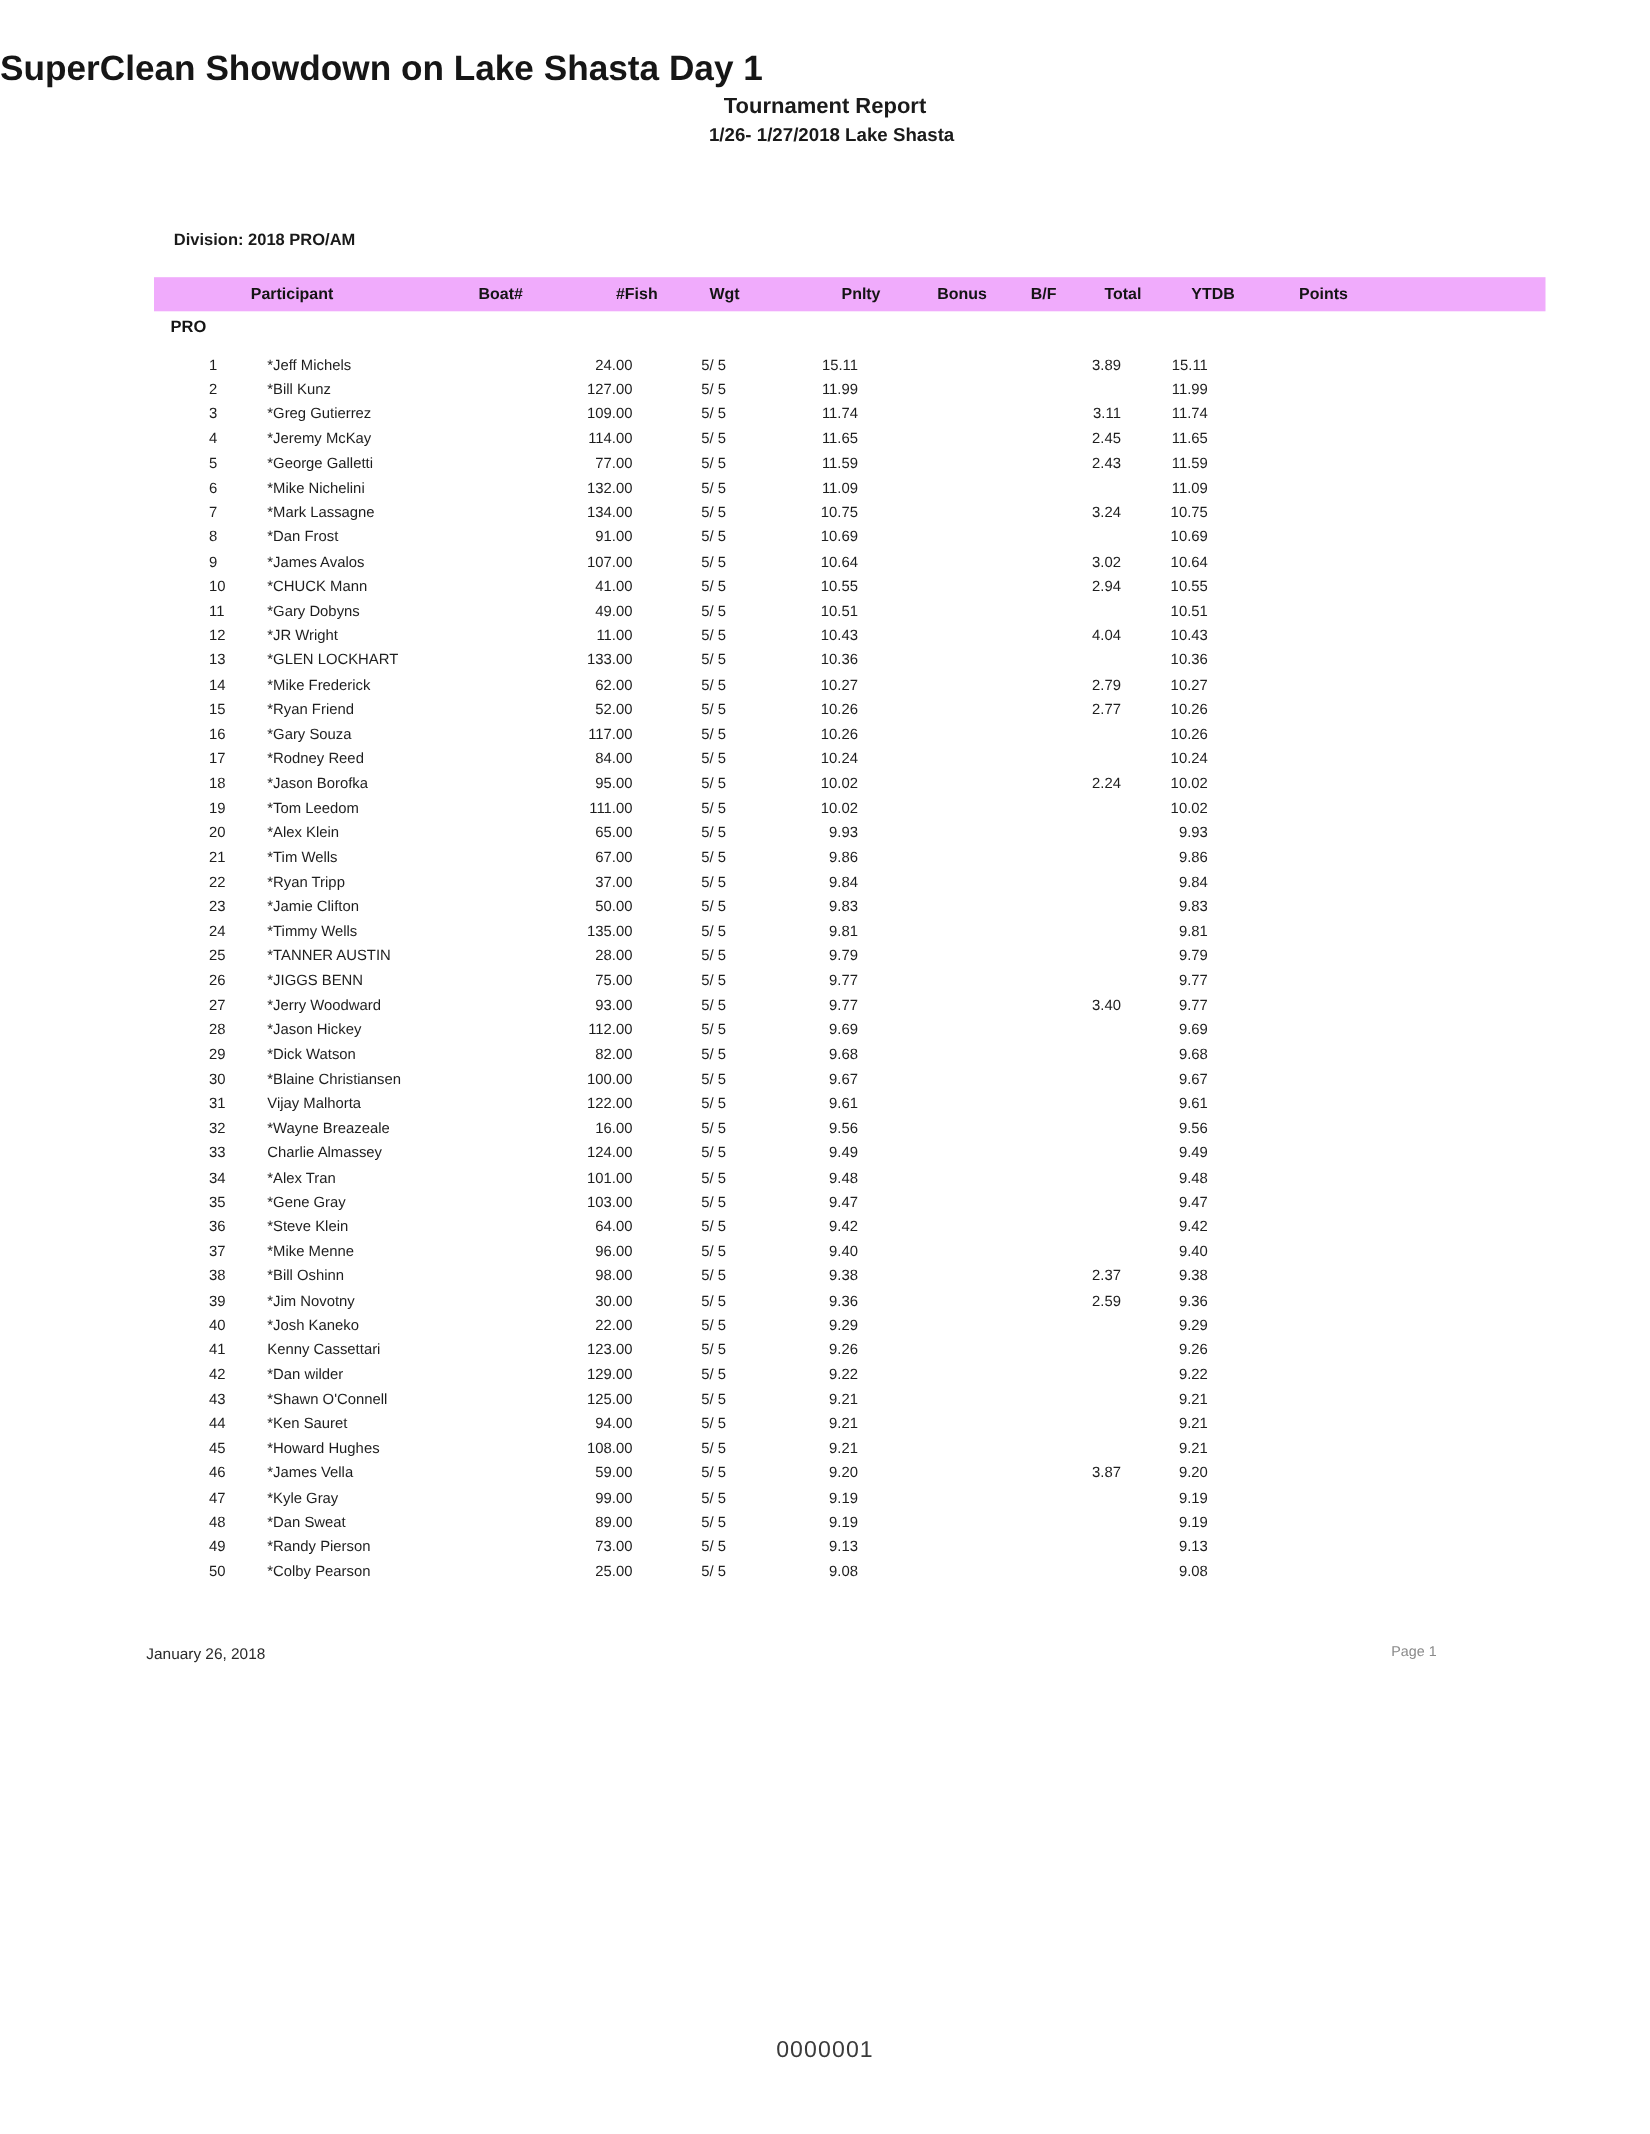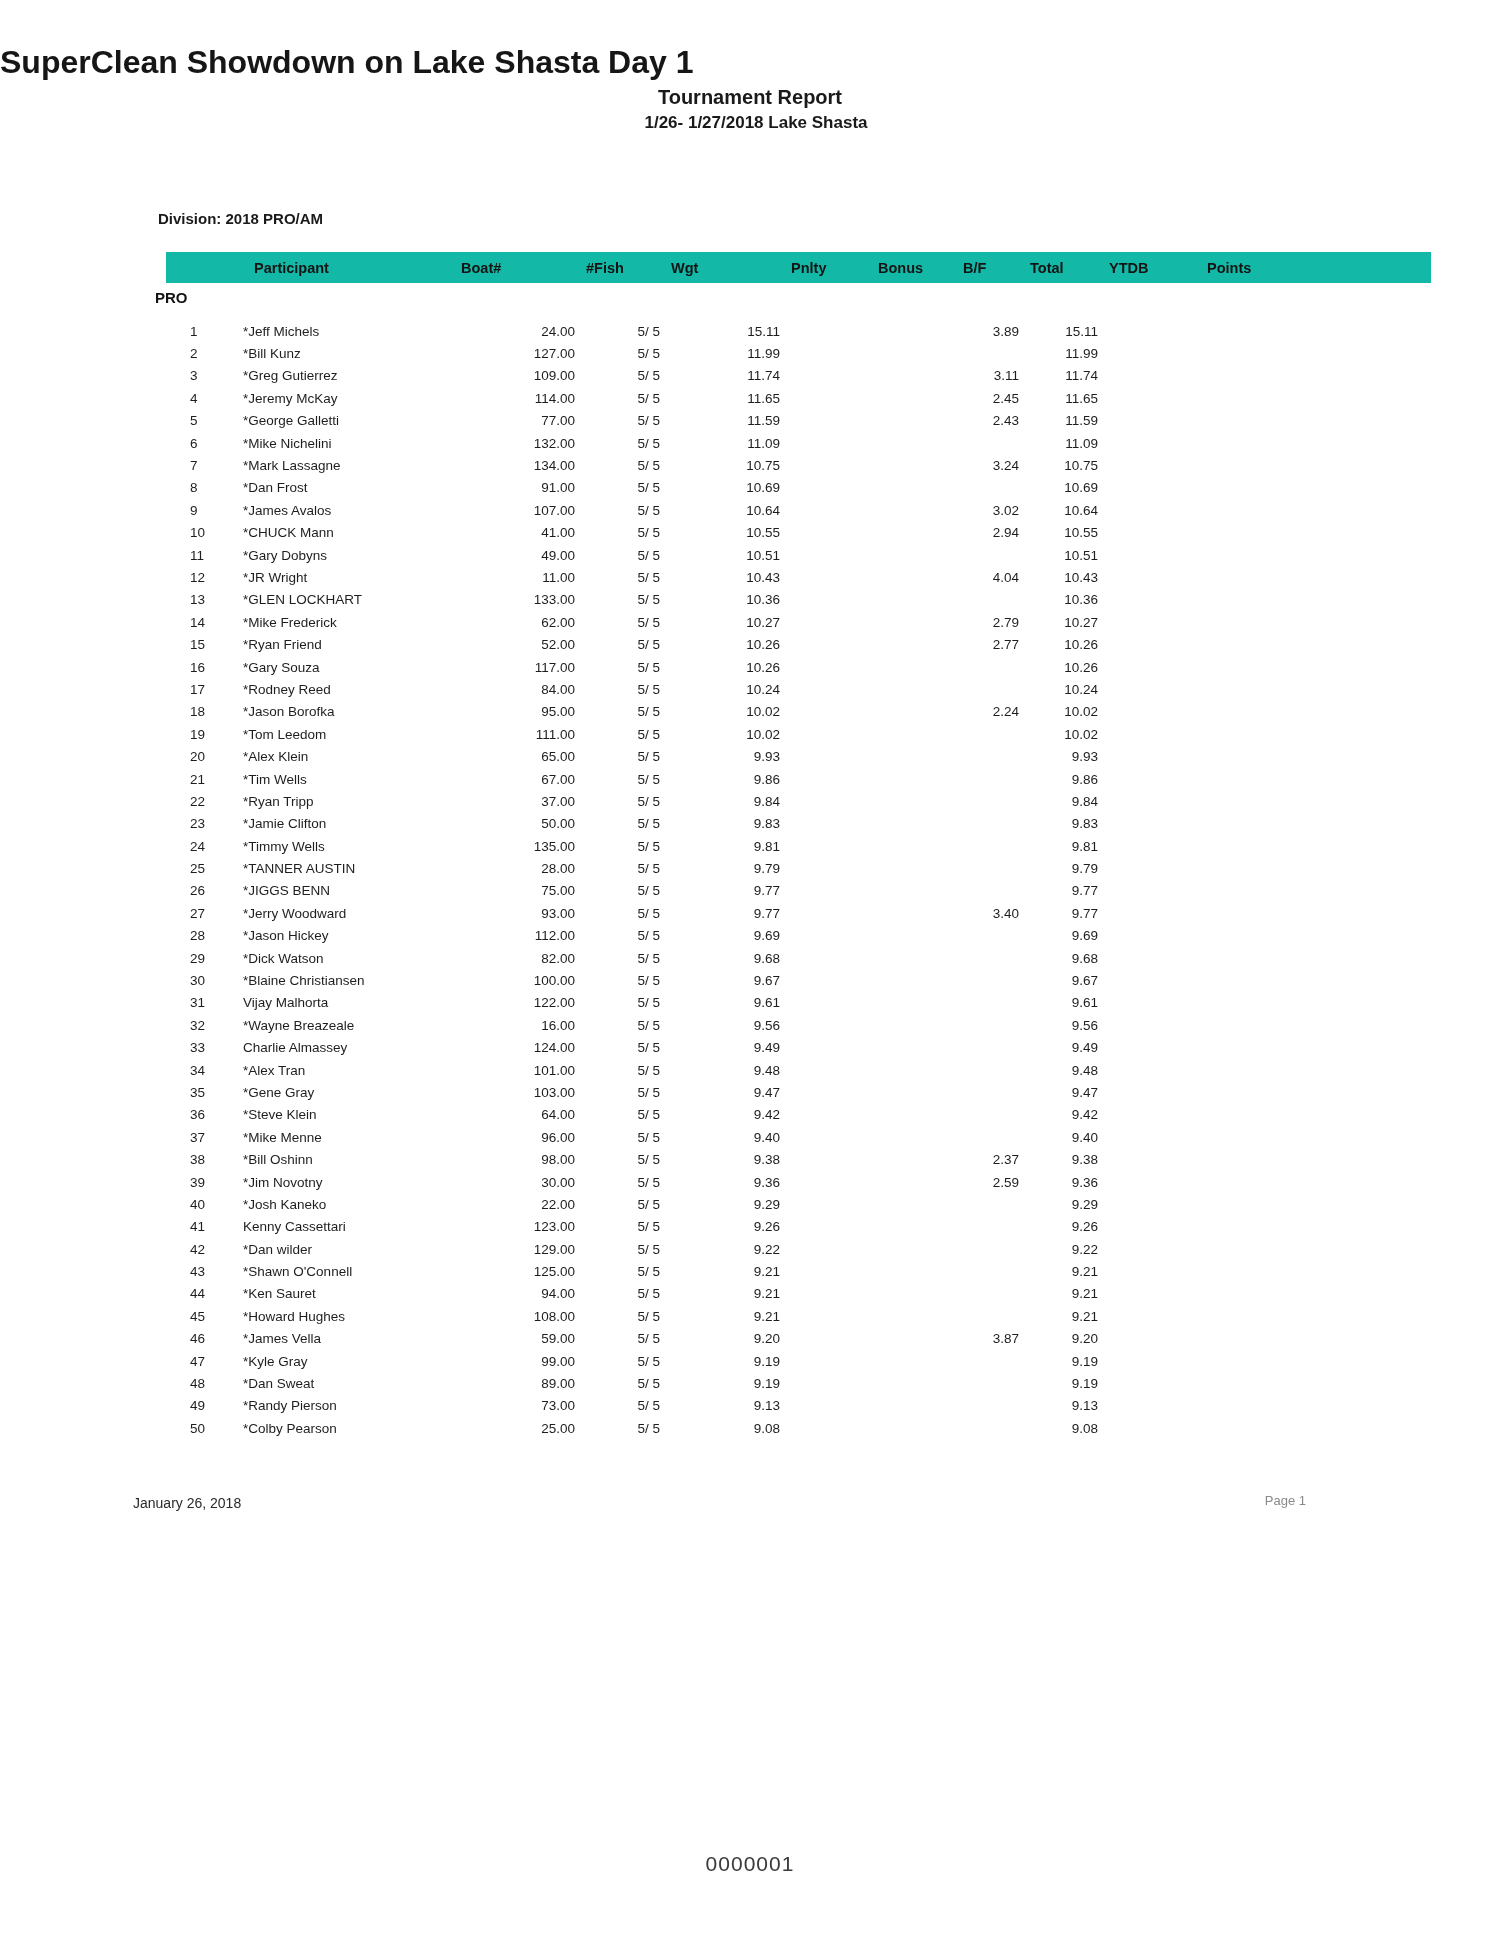--- a/index.html
+++ b/index.html
@@ -32,8 +32,8 @@
     align-items: center;
   }
   .header-bar {
-    position: absolute; top: 252px; left: 166px; width: 1265px; height: 31px;
-    background: #14b8a6;
+    position: absolute; top: 252px; left: 140px; width: 1265px; height: 31px;
+    background: #f0abfc;
     font-size: 14.5px; font-weight: bold; color: #141414;
   }
   .header-bar .cell-right { text-align: left; }

